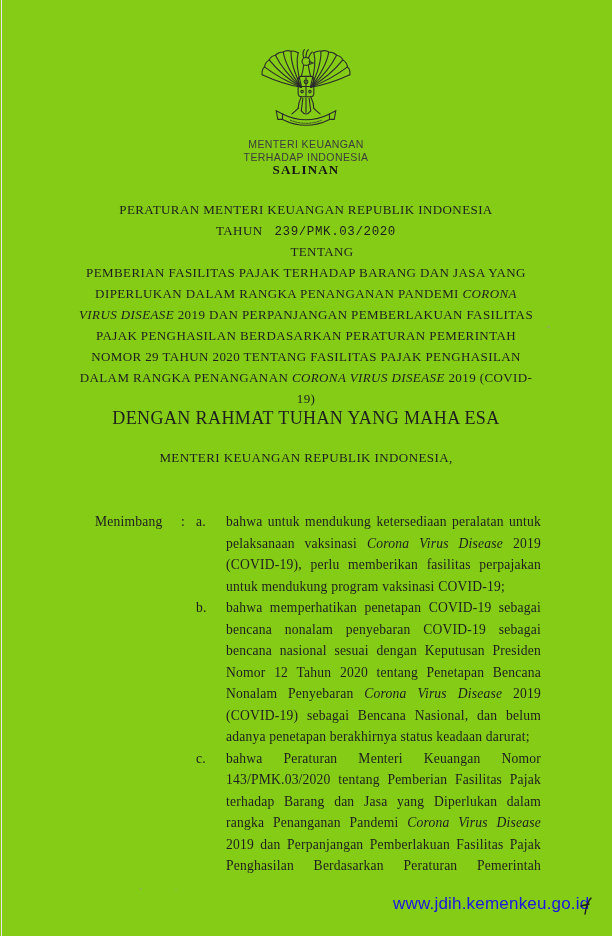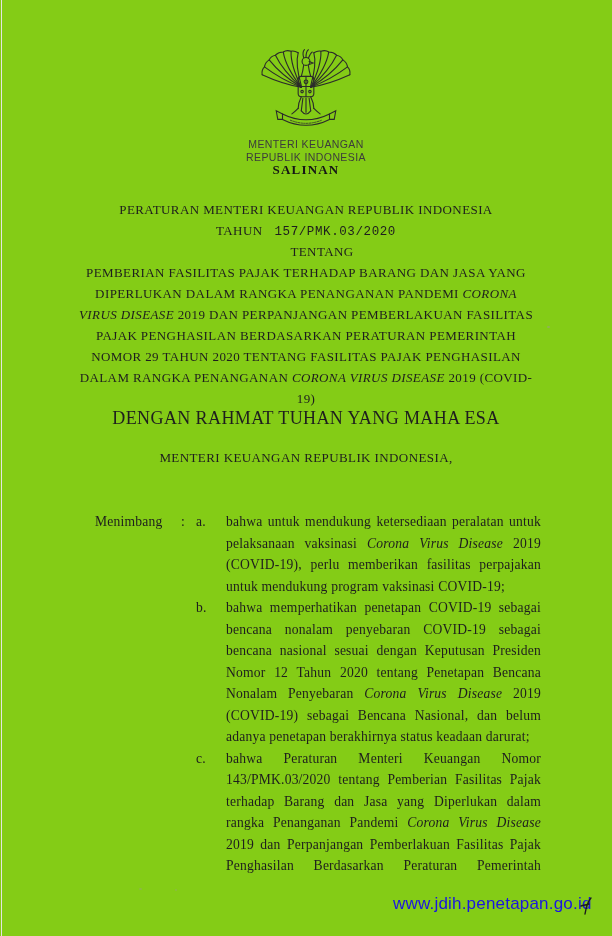--- a/index.html
+++ b/index.html
@@ -117,7 +117,7 @@
 
   <div class="letterhead">
     <div>MENTERI KEUANGAN</div>
-    <div>REPUBLIK INDONESIA</div>
+    <div>TERHADAP INDONESIA</div>
   </div>
 
   <div class="salinan">SALINAN</div>

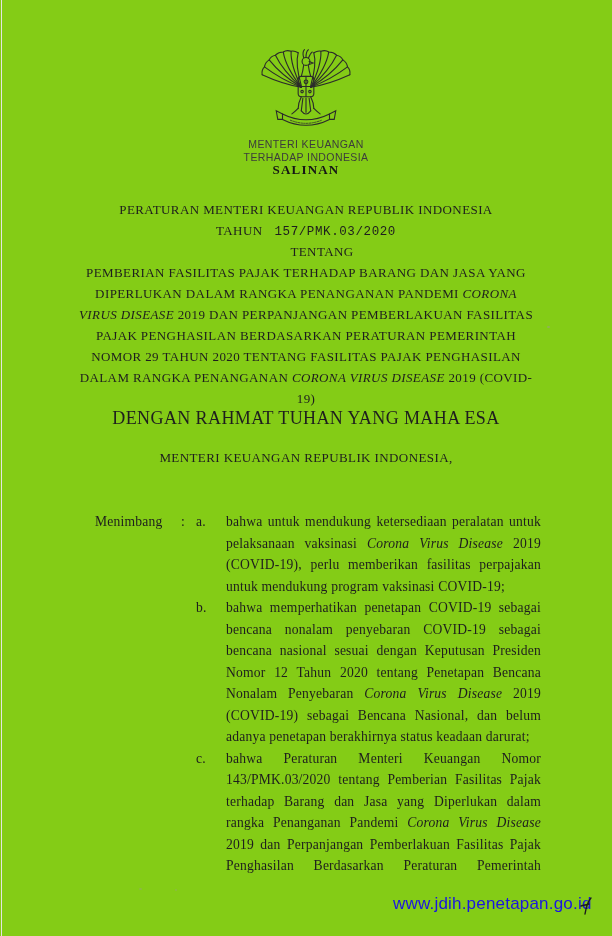--- a/index.html
+++ b/index.html
@@ -125,7 +125,7 @@
   <div class="title-l1">PERATURAN MENTERI KEUANGAN REPUBLIK INDONESIA</div>
 
   <div class="nomor">
-    <span>TAHUN</span><span class="mono">157/PMK.03/2020</span>
+    <span>TAHUN</span><span class="mono">239/PMK.03/2020</span>
   </div>
 
   <div class="tentang">TENTANG</div>

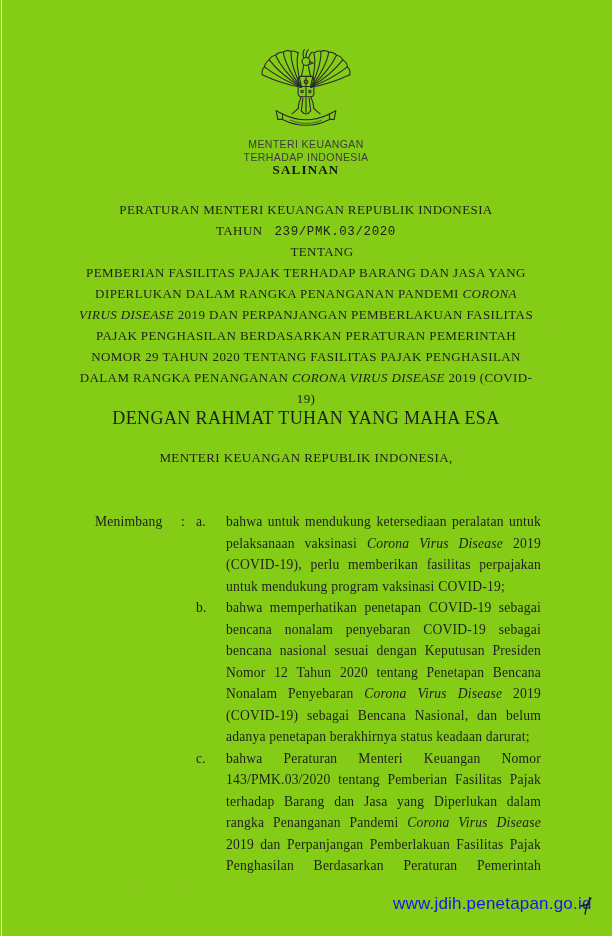--- a/index.html
+++ b/index.html
@@ -155,7 +155,7 @@
     </div>
   </div>
 
-  <div class="footer-url">www.jdih.penetapan.go.id</div>
+  <div class="footer-url">www.jdih.kemenkeu.go.id</div>
 
   <svg class="pen-mark" viewBox="0 0 14 19" xmlns="http://www.w3.org/2000/svg">
     <path d="M6,17 C7,11 9,4 12,1 M2,9 C5,8 8,8 10,7" stroke="#1c1c1c" stroke-width="1.4" fill="none" stroke-linecap="round"></path>

